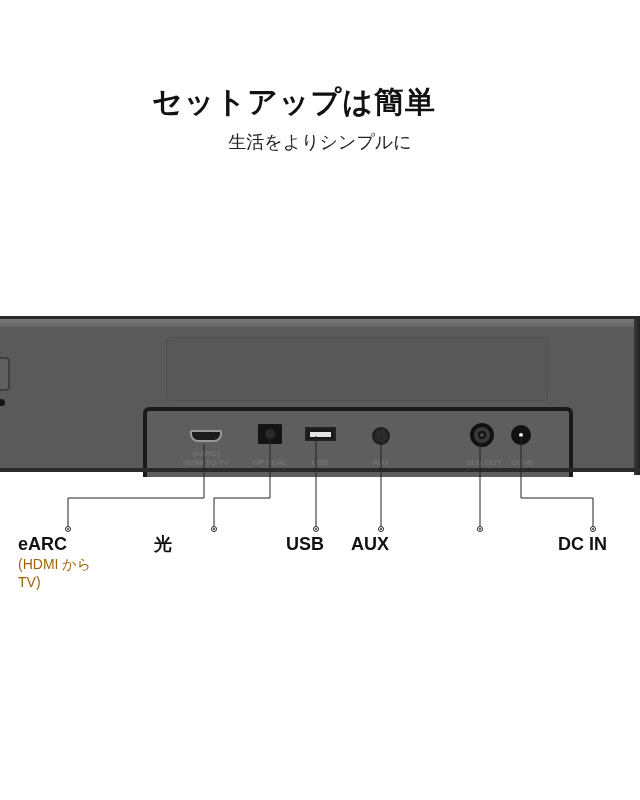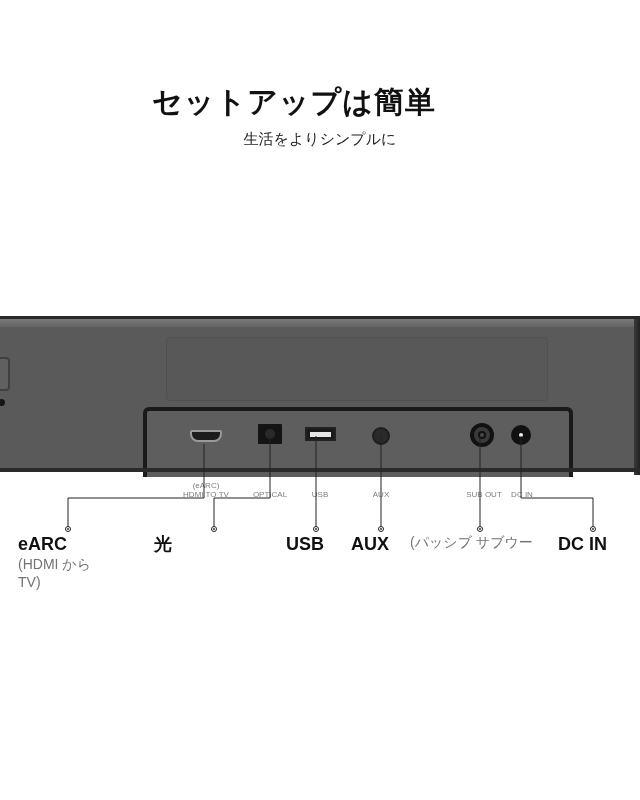--- a/index.html
+++ b/index.html
@@ -13,7 +13,7 @@
   }
   .subtitle {
     position: absolute; left: 0; width: 640px; top: 130px; text-align: center;
-    font-size: 15px; color: #222;
+    font-size: 18px; color: #222;
   }
   .bar {
     position: absolute; left: 0; top: 316px; width: 640px; height: 156px;

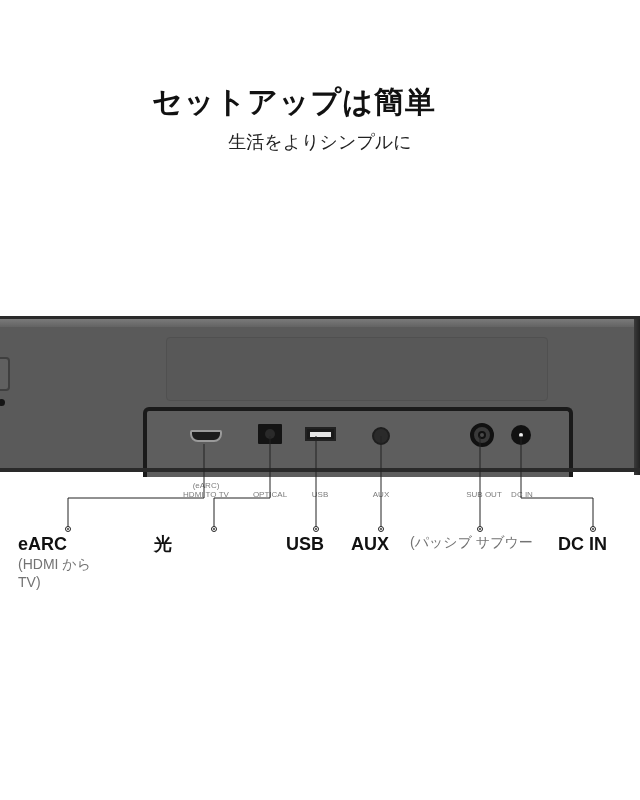--- a/index.html
+++ b/index.html
@@ -49,7 +49,7 @@
   }
   .port-label {
     position: absolute; font-size: 8px; color: #7c7c7c; text-align: center; line-height: 9px;
-    font-family: "Liberation Sans", sans-serif; white-space: nowrap; margin-top: 32px;
+    font-family: "Liberation Sans", sans-serif; white-space: nowrap;
   }
   .hdmi {
     position: absolute; left: 190px; top: 430px; width: 32px; height: 12px;

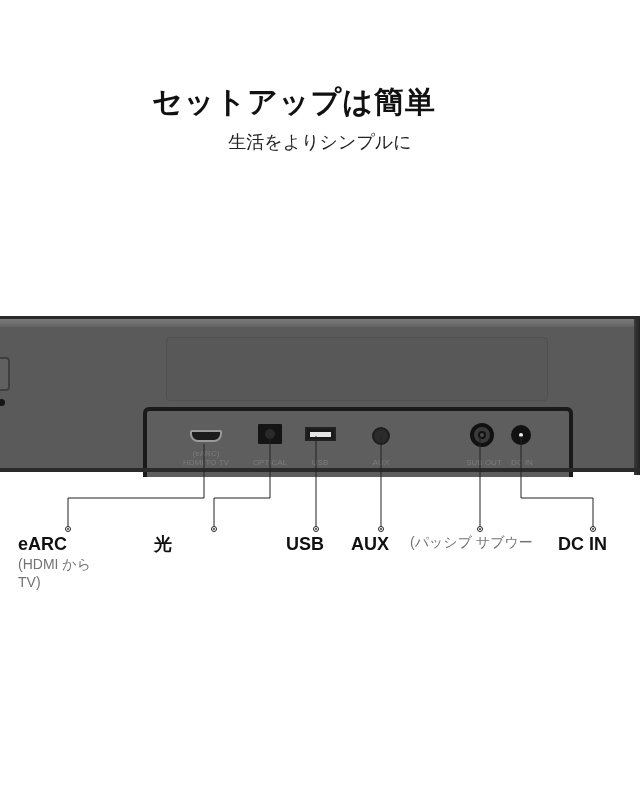--- a/index.html
+++ b/index.html
@@ -195,7 +195,6 @@
 </div>
 
 <div class="callout" style="left:410px; top:533px; width:140px;">
-  <div class="sub-text">(パッシブ サブウー</div>
 </div>
 
 <div class="callout" style="left:558px; top:533px; width:70px;">

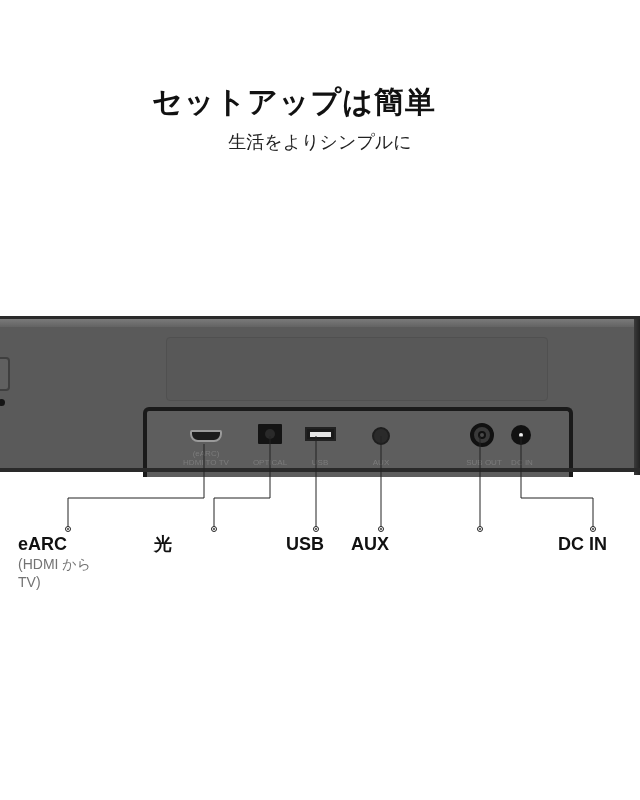--- a/index.html
+++ b/index.html
@@ -100,7 +100,7 @@
     font-family: "Liberation Sans", "DejaVu Sans", sans-serif;
   }
   .callout .sub-text {
-    font-size: 14px; color: #737373; line-height: 18px;
+    font-size: 14px; color: #a16207; line-height: 18px;
     font-family: "Liberation Sans", "DejaVu Sans", sans-serif;
   }
 </style>

